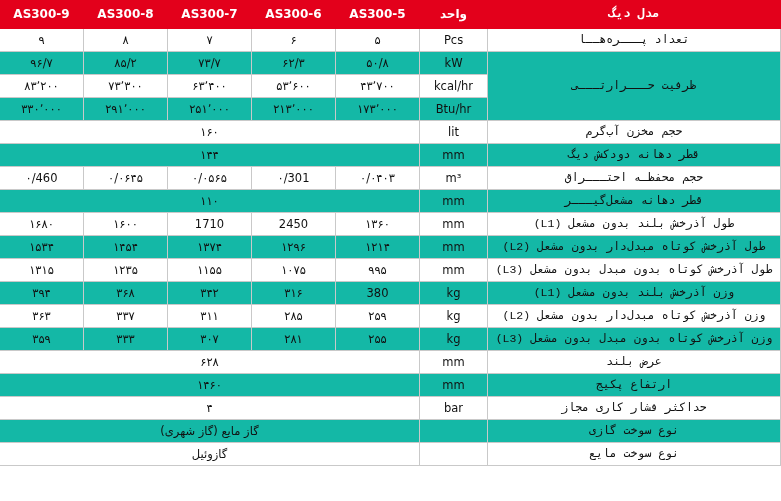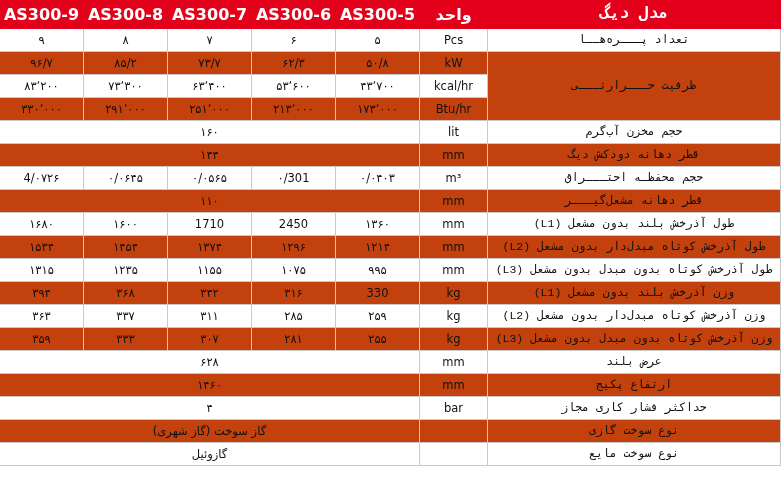--- a/index.html
+++ b/index.html
@@ -36,7 +36,7 @@
     background: #e3001b;
     color: #ffffff;
     font-weight: bold;
-    font-size: 16px;
+    font-size: 12px;
     height: 27px;
     line-height: 27px;
     border: 1px solid #e3001b;

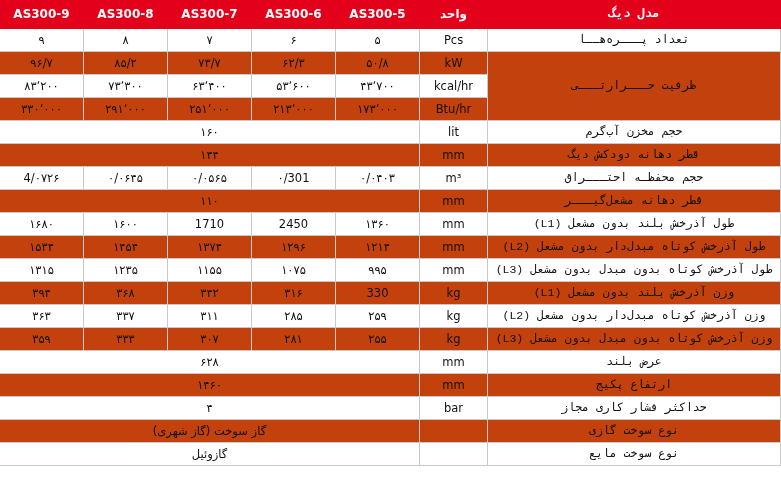--- a/index.html
+++ b/index.html
@@ -63,7 +63,7 @@
   col.c-model { width: 84px; }
   
   tr.r-even td { background: #ffffff; }
-  tr.r-odd  td { background: #c2410c; }
+  tr.r-odd  td { background: #14b8a6; }
   td.merged { }
 </style>
 </head>

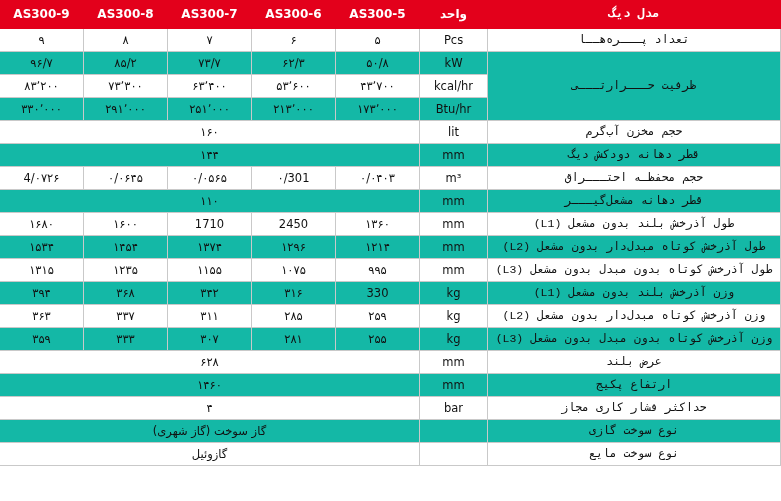--- a/index.html
+++ b/index.html
@@ -147,7 +147,7 @@
       <td>۰/301</td>
       <td>۰/۰۵۶۵</td>
       <td>۰/۰۶۴۵</td>
-      <td>4/۰۷۲۶</td>
+      <td>۰/460</td>
     </tr>
 
     <tr class="r-odd">

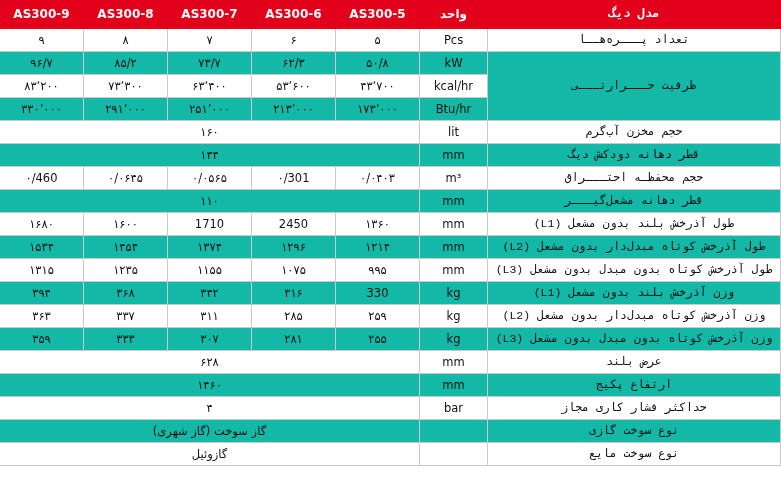--- a/index.html
+++ b/index.html
@@ -187,7 +187,7 @@
     <tr class="r-odd">
       <td class="label">وزن آذرخش بلند بدون مشعل (L1)</td>
       <td class="unit">kg</td>
-      <td>330</td>
+      <td>380</td>
       <td>۳۱۶</td>
       <td>۳۴۲</td>
       <td>۳۶۸</td>

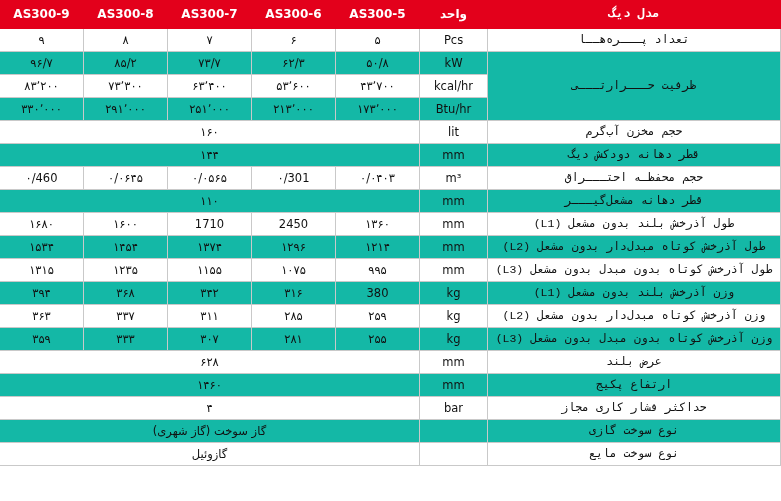--- a/index.html
+++ b/index.html
@@ -233,7 +233,7 @@
     <tr class="r-odd">
       <td class="label">نوع سوخت گازی</td>
       <td class="unit"></td>
-      <td class="merged" colspan="5">گاز سوخت (گاز شهری)</td>
+      <td class="merged" colspan="5">گاز مایع (گاز شهری)</td>
     </tr>
 
     <tr class="r-even">

